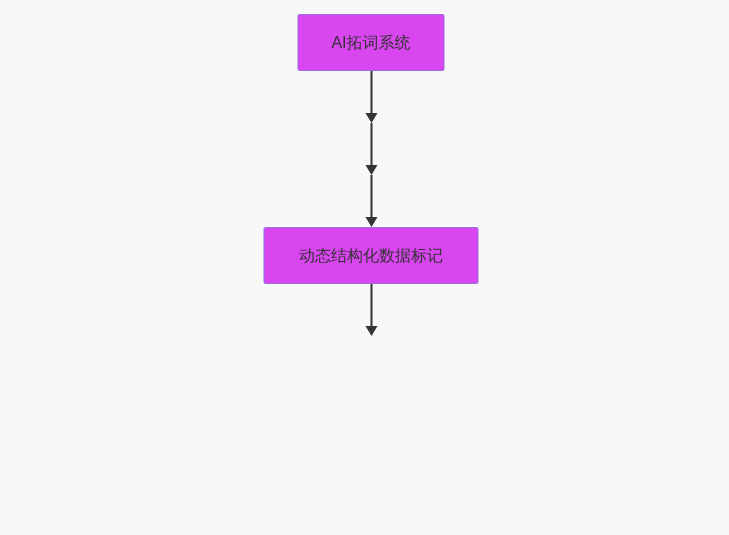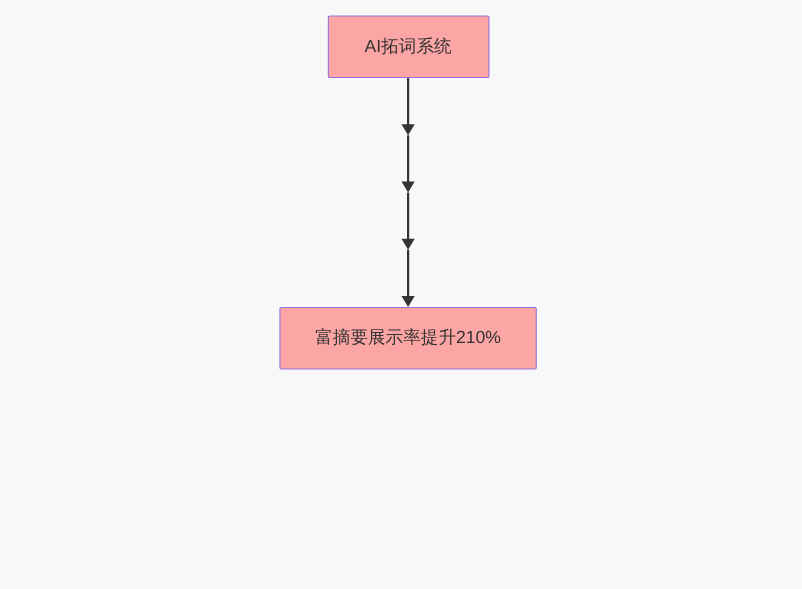--- a/index.html
+++ b/index.html
@@ -31,7 +31,7 @@
   .node {
     box-sizing: border-box;
     height: 57px;
-    background: #fca5a5;
+    background: #d946ef;
     border: 1.5px solid #9370DB;
     border-radius: 2px;
     display: flex;

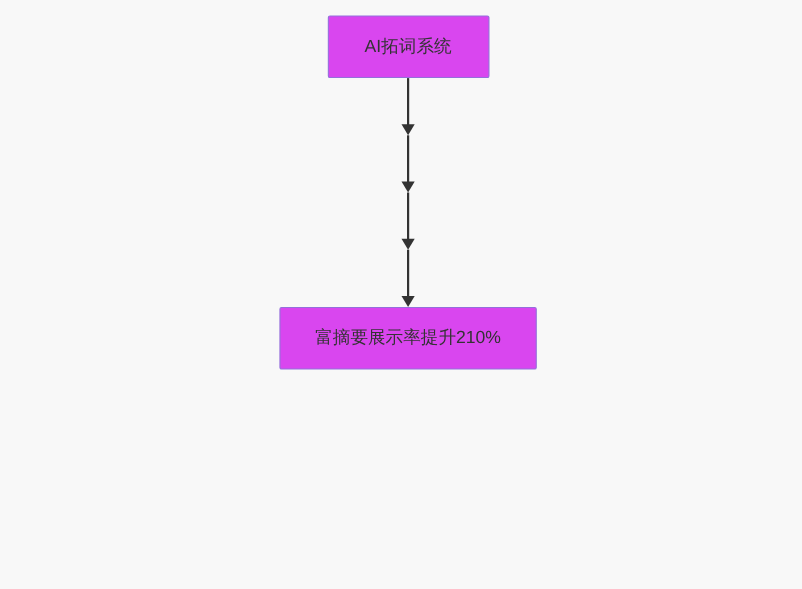--- a/index.html
+++ b/index.html
@@ -94,6 +94,9 @@
       <div class="arrow-head"></div>
     </div>
 
+    <div class="node" style="width:215px">
+      <span class="node-label">动态结构化数据标记</span>
+    </div>
 
     <div class="arrow">
       <div class="arrow-line"></div>

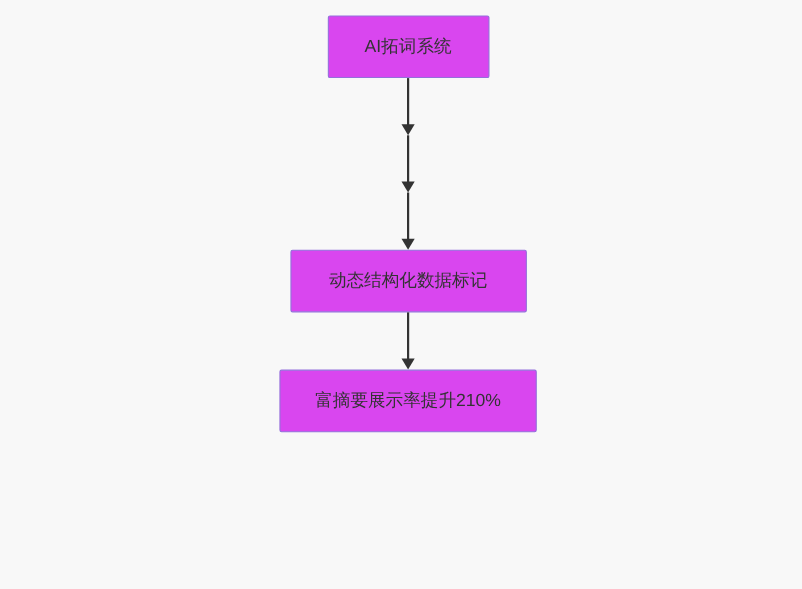--- a/index.html
+++ b/index.html
@@ -103,9 +103,6 @@
       <div class="arrow-head"></div>
     </div>
 
-    <div class="node" style="width:234px">
-      <span class="node-label">富摘要展示率提升210%</span>
-    </div>
 
   </div>
 </div>

